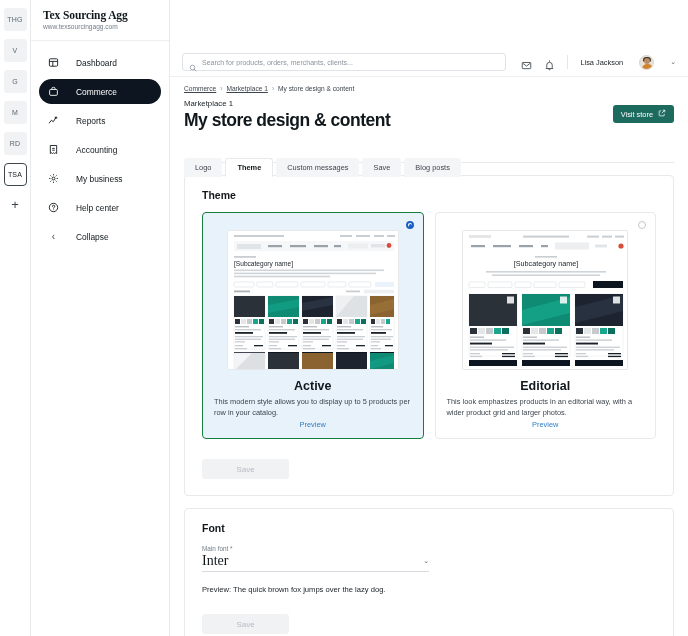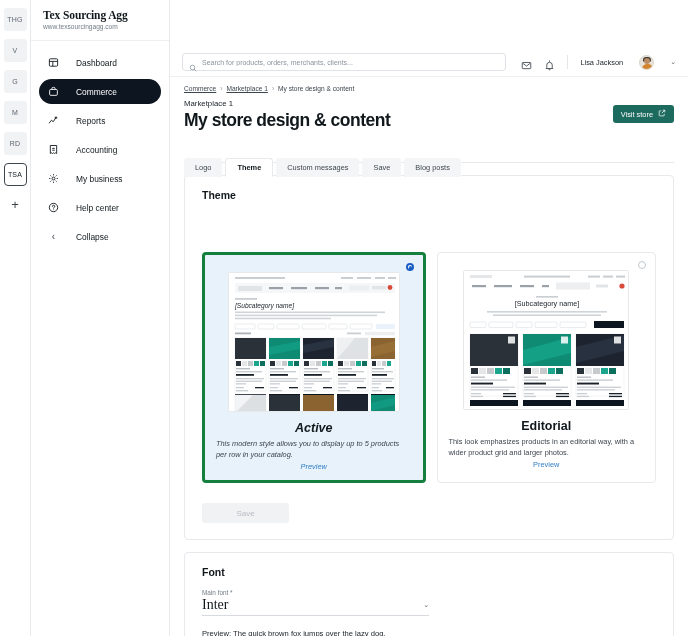--- a/index.html
+++ b/index.html
@@ -136,7 +136,7 @@
   .theme-grid { display: flex; gap: 11px; }
   .theme-card {
     flex: 1; border-radius: 4px; padding: 7px 7px 9px 7px;
-    position: relative; min-width: 0; margin-top: 40px;
+    position: relative; min-width: 0;
   }
   .theme-card.selected { background: #e8f2fb; border: 3px solid #15803d; font-style: italic; }
   .theme-card.unselected { background: #ffffff; border: 1px solid #e7e9ec; }

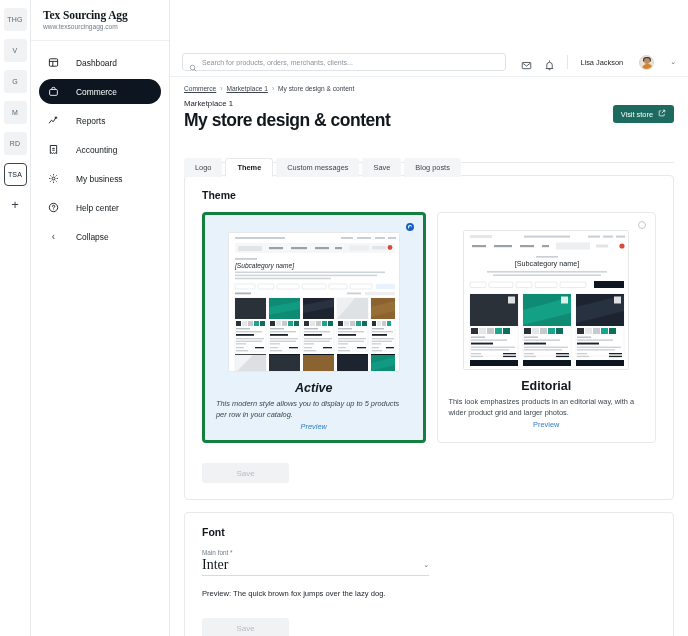--- a/index.html
+++ b/index.html
@@ -138,7 +138,7 @@
     flex: 1; border-radius: 4px; padding: 7px 7px 9px 7px;
     position: relative; min-width: 0;
   }
-  .theme-card.selected { background: #e8f2fb; border: 3px solid #15803d; font-style: italic; }
+  .theme-card.selected { background: #e8f2fb; border: 1px solid #15803d; }
   .theme-card.unselected { background: #ffffff; border: 1px solid #e7e9ec; }
   .radio {
     position: absolute; right: 9px; top: 8px;

